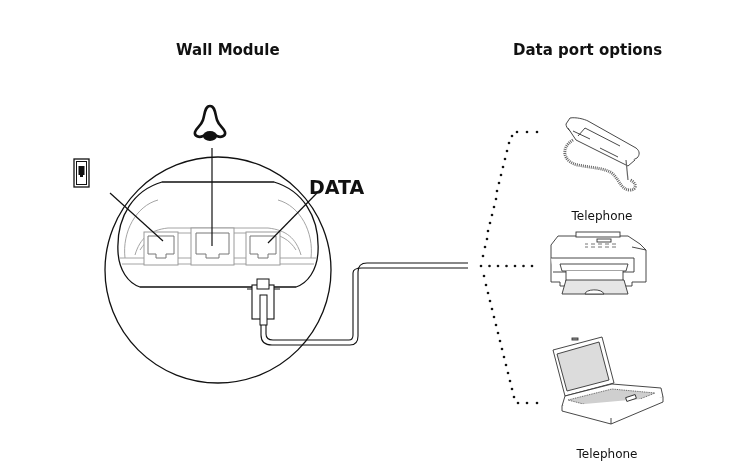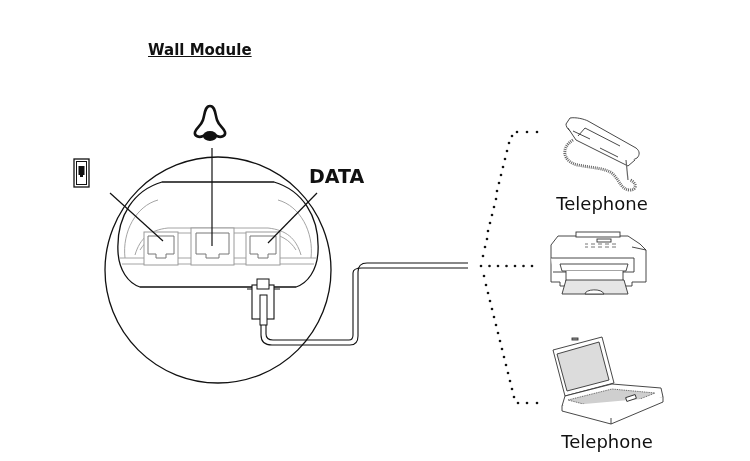--- a/index.html
+++ b/index.html
@@ -14,7 +14,7 @@
 
 <div id="stage">
 
-  <div class="title" style="left:148px; top:41px;text-decoration:underline;">Wall Module</div>
+  <div class="title" style="left:176px; top:41px;">Wall Module</div>
 
   <div class="data-label" style="left:309px; top:165px;">DATA</div>
 

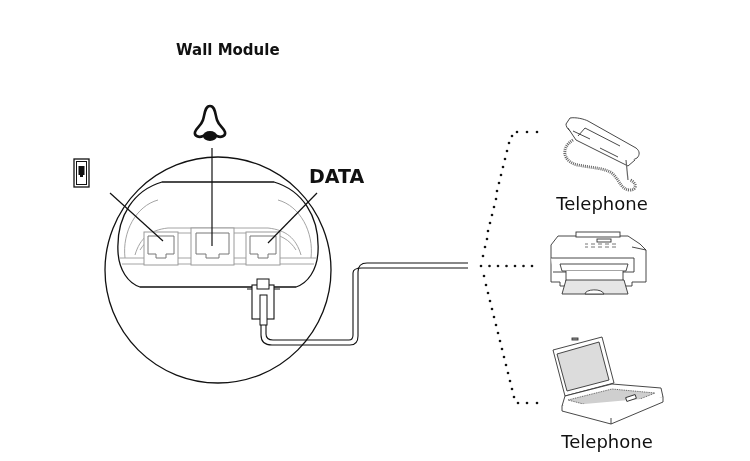--- a/index.html
+++ b/index.html
@@ -15,6 +15,7 @@
 <div id="stage">
 
   <div class="title" style="left:176px; top:41px;">Wall Module</div>
+  <div class="title" style="left:513px; top:41px;">Data port options</div>
 
   <div class="data-label" style="left:309px; top:165px;">DATA</div>
 

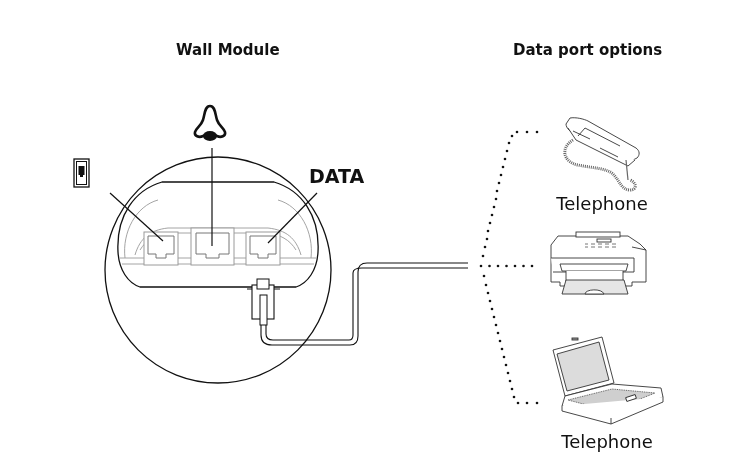--- a/index.html
+++ b/index.html
@@ -17,7 +17,7 @@
   <div class="title" style="left:176px; top:41px;">Wall Module</div>
   <div class="title" style="left:513px; top:41px;">Data port options</div>
 
-  <div class="data-label" style="left:309px; top:165px;">DATA</div>
+  <div class="data-label" style="left:309px; top:176px;">DATA</div>
 
   <div class="label" style="left:602px; top:193px;">Telephone</div>
   <div class="label" style="left:607px; top:431px;">Telephone</div>

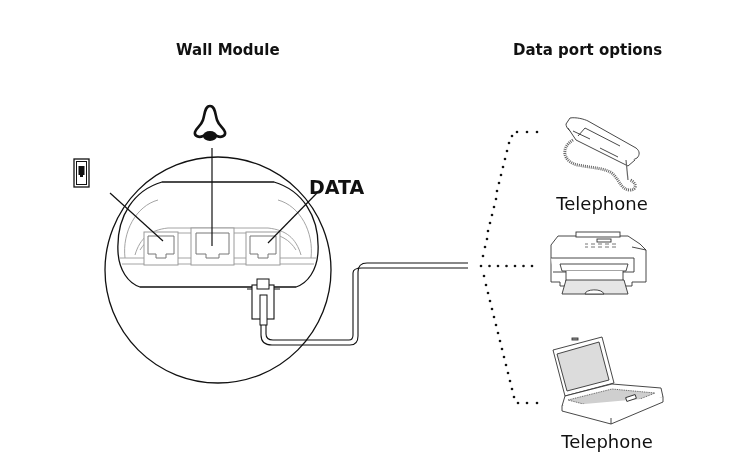--- a/index.html
+++ b/index.html
@@ -6,7 +6,7 @@
   body { width: 750px; height: 461px; position: relative; overflow: hidden; font-family: "DejaVu Sans", "Liberation Sans", sans-serif; color: #111; }
   #stage { position: absolute; left: 0; top: 0; width: 750px; height: 461px; }
   .title { position: absolute; font-weight: bold; font-size: 15px; letter-spacing: 0; white-space: nowrap; color: #111; }
-  .label { position: absolute; font-size: 18px; white-space: nowrap; color: #111; transform: translateX(-50%); }
+  .label { position: absolute; font-size: 12px; white-space: nowrap; color: #111; transform: translateX(-50%); margin-top: 16px; }
   .data-label { position: absolute; font-weight: bold; font-size: 19px; white-space: nowrap; color: #111; }
 </style>
 </head>

